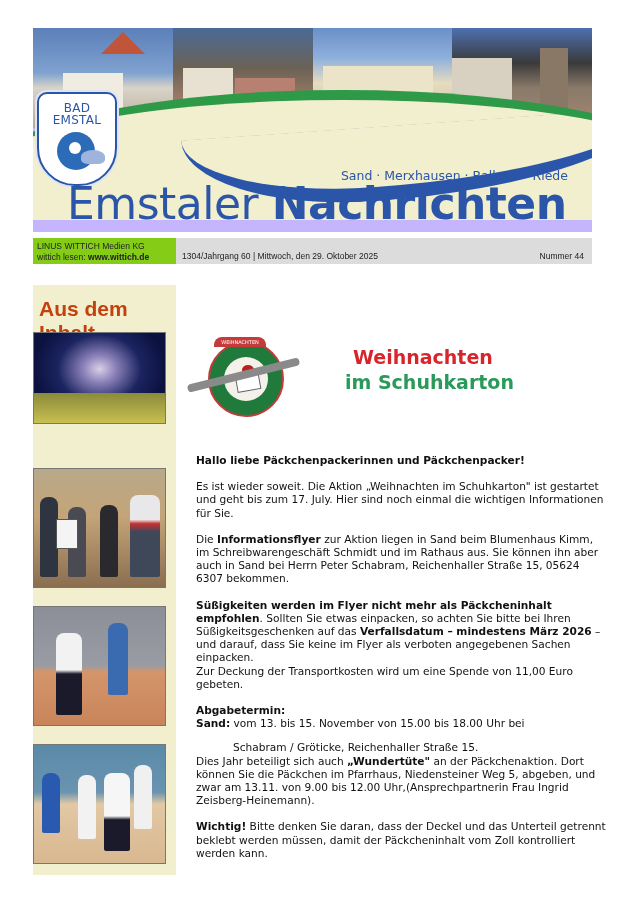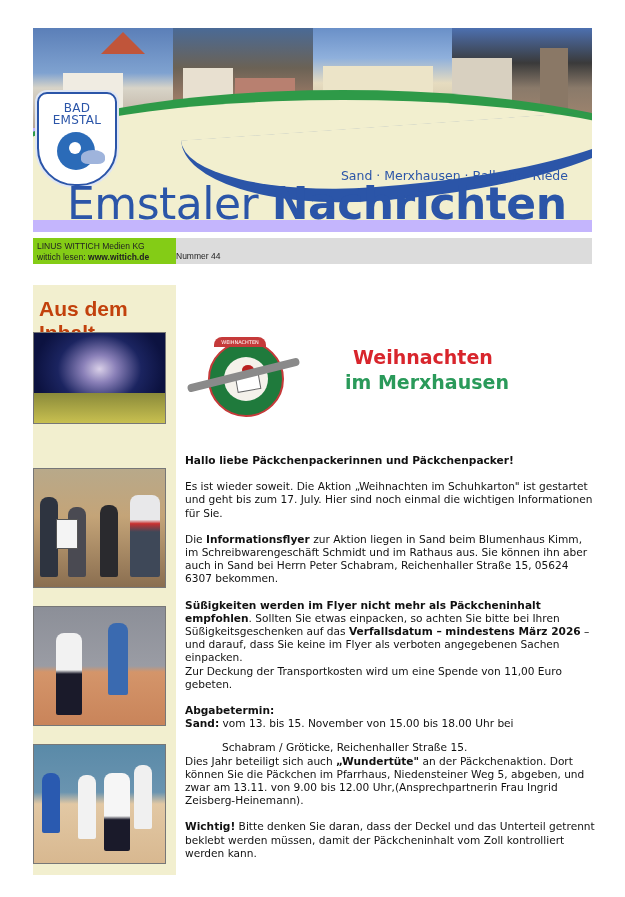--- a/index.html
+++ b/index.html
@@ -109,6 +109,7 @@
     <span>LINUS WITTICH Medien KG</span><br>
     <span>wittich lesen: </span><b>www.wittich.de</b>
   </div>
+  <div class="issue">1304/Jahrgang 60  |  Mittwoch, den 29. Oktober 2025</div>
   <div class="number">Nummer 44</div>
 </div>
 

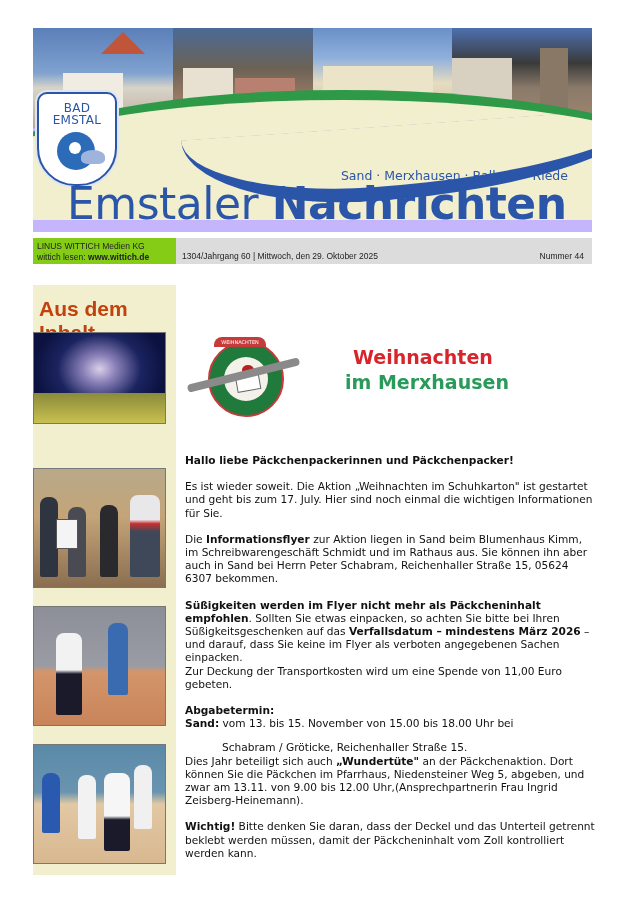--- a/index.html
+++ b/index.html
@@ -148,7 +148,7 @@
 
 <div class="headline">
   <span class="hl1">Weihnachten</span>
-  <span class="hl2">im Merxhausen</span>
+  <span class="hl2">im Schuhkarton</span>
 </div>
 
 <div class="article">

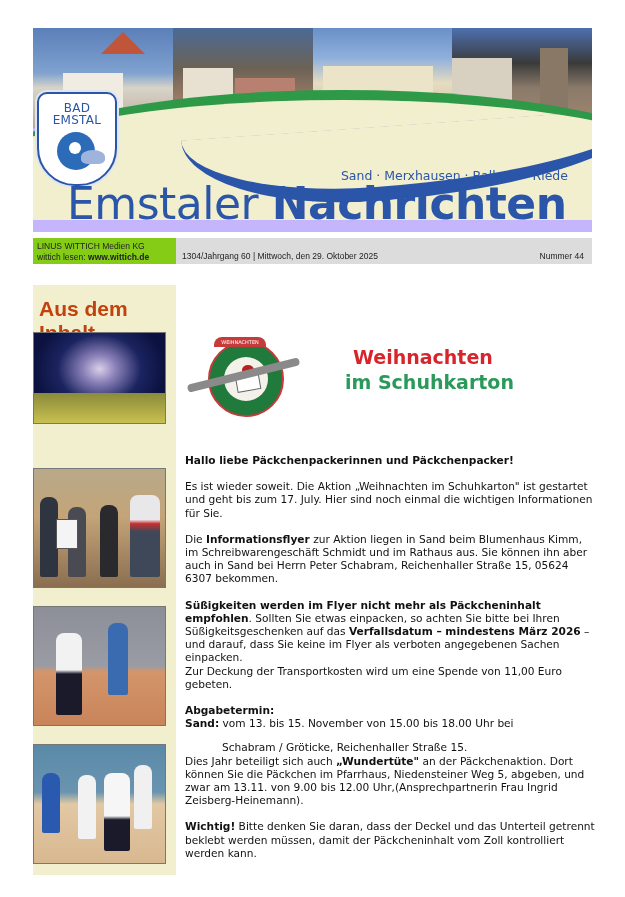--- a/index.html
+++ b/index.html
@@ -60,7 +60,7 @@
   .hl1 { color:#d8252c; display:block; padding-left:8px; }
   .hl2 { color:#2a9a5a; display:block; }
 
-  .article { position:absolute; left:185px; top:454px; width:410px; font-family:"DejaVu Sans", sans-serif; font-size:10.6px; line-height:13.2px; color:#111; }
+  .article { position:absolute; left:196px; top:454px; width:410px; font-family:"DejaVu Sans", sans-serif; font-size:10.6px; line-height:13.2px; color:#111; }
   .article p { margin:0 0 13px 0; }
   .article b { font-weight:bold; }
   .indent { padding-left:37px; display:block;margin-top:11px; }

